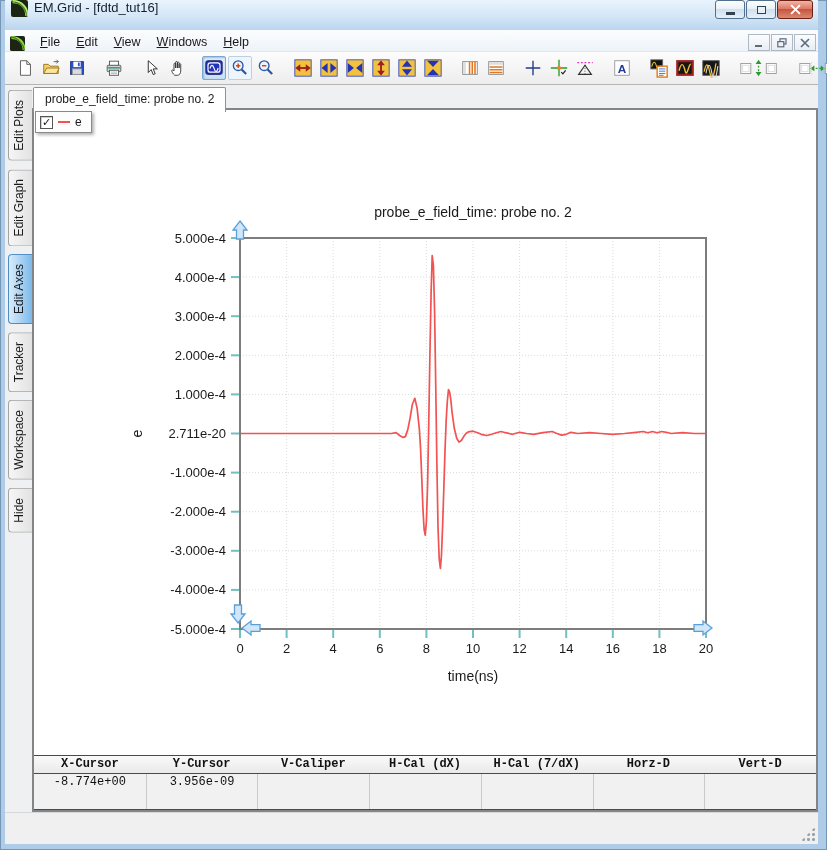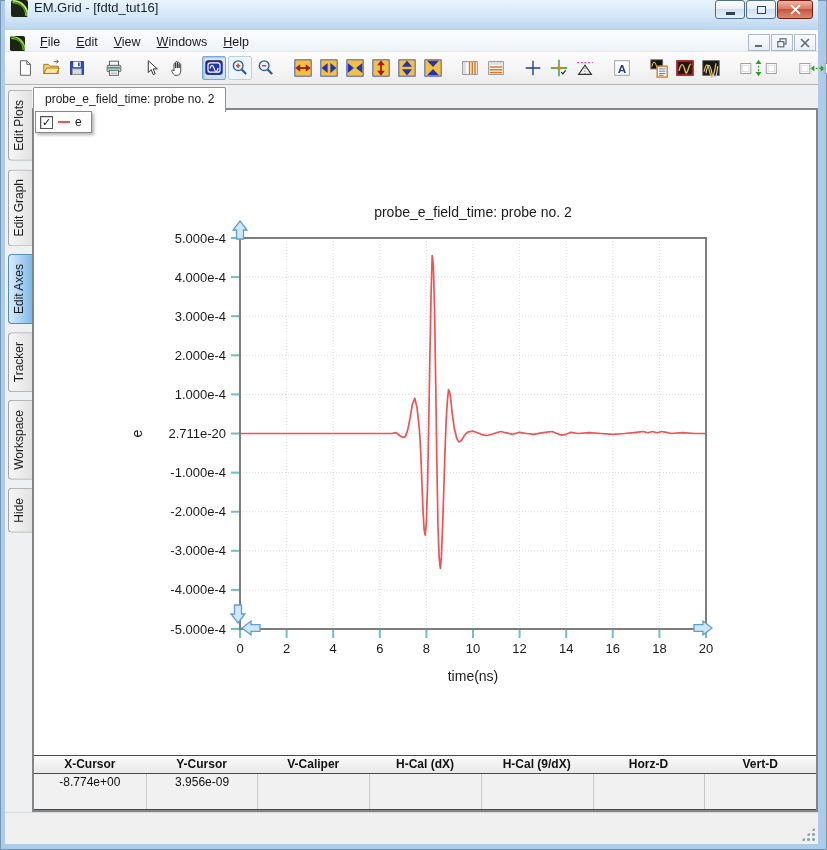--- a/index.html
+++ b/index.html
@@ -113,7 +113,7 @@
   .chart-svg{ position:absolute; left:58px; top:77px; }
   
   .status-table{ position:absolute; left:0; right:0; bottom:0; }
-  .status-head, .status-vals{ display:grid; grid-template-columns:repeat(7,1fr); }
+  .status-head, .status-vals{ display:grid; grid-template-columns:repeat(7,1fr);font-family:Liberation Mono, monospace; }
   .status-head{
     background:linear-gradient(180deg,#fafafa,#e9e9e9);
     border-top:1px solid #4a4a4a; border-bottom:1px solid #4a4a4a;

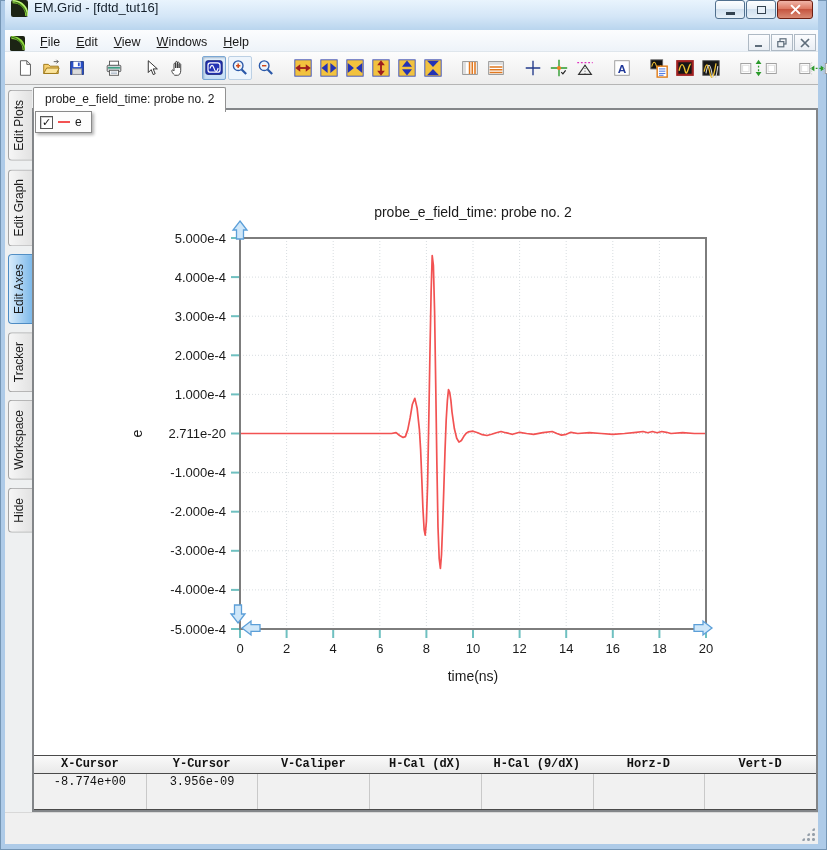--- a/index.html
+++ b/index.html
@@ -506,7 +506,7 @@
               <div>Y-Cursor</div>
               <div>V-Caliper</div>
               <div>H-Cal (dX)</div>
-              <div>H-Cal (9/dX)</div>
+              <div>H-Cal (7/dX)</div>
               <div>Horz-D</div>
               <div>Vert-D</div>
             </div>

